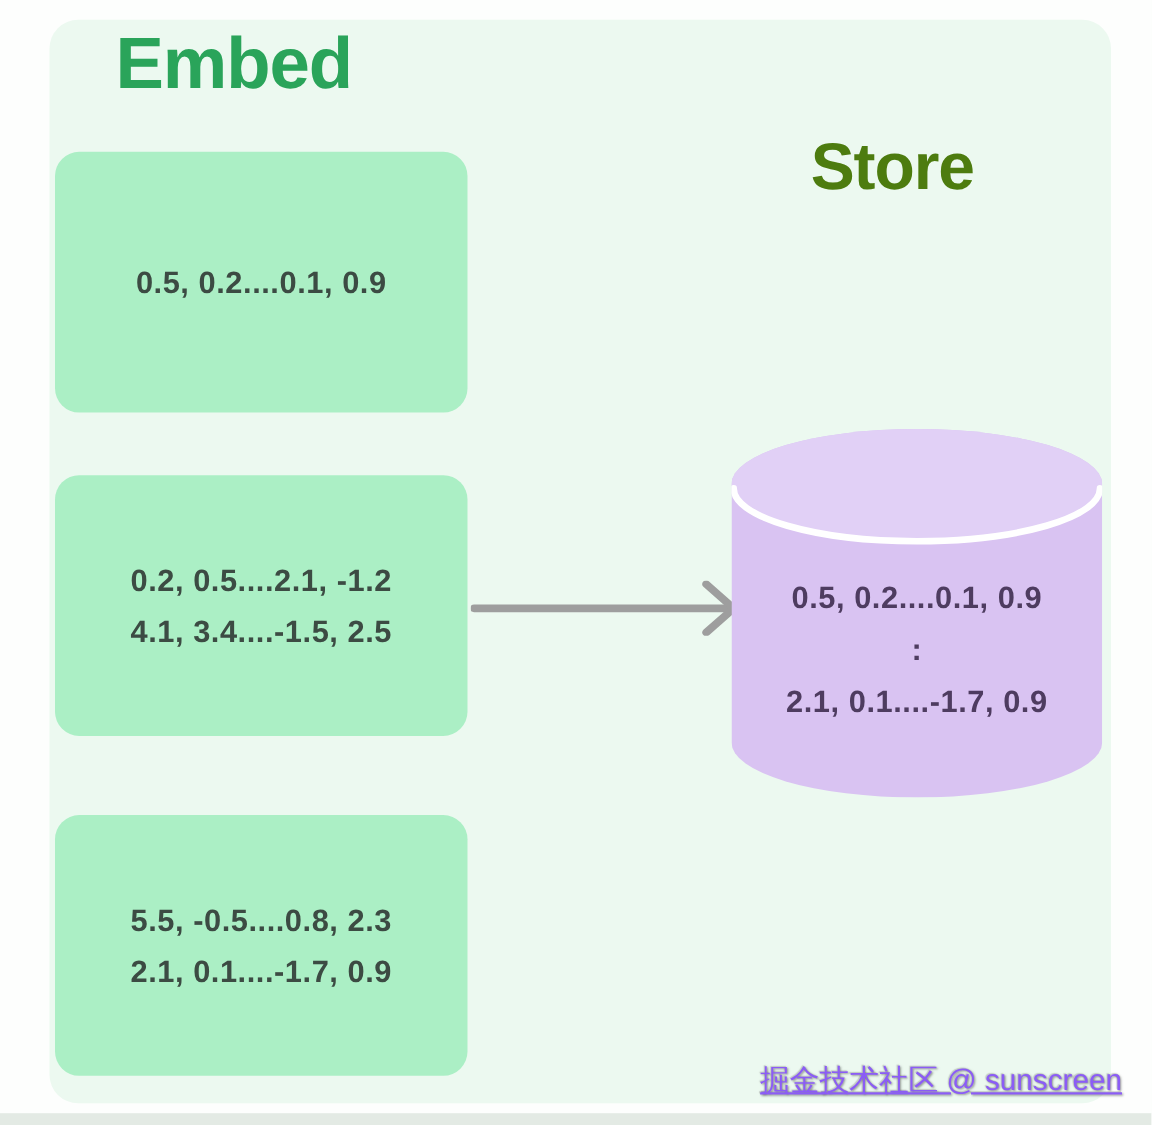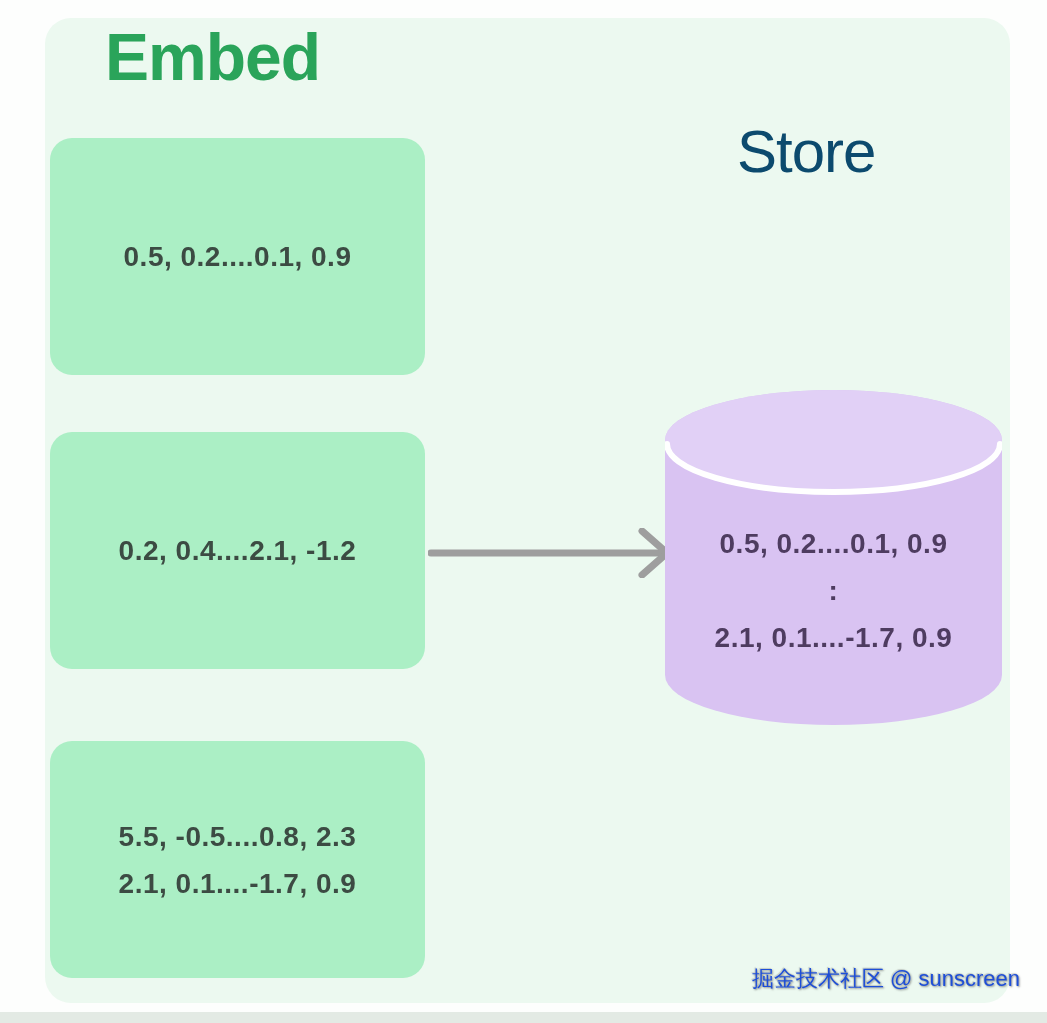--- a/index.html
+++ b/index.html
@@ -41,8 +41,8 @@
     top: 120px;
     font-size: 60px;
     line-height: 64px;
-    font-weight: 400;
-    color: #0c4a6e;
+    font-weight: 700;
+    color: #4d7c0f;
     letter-spacing: -1px;
   }
 

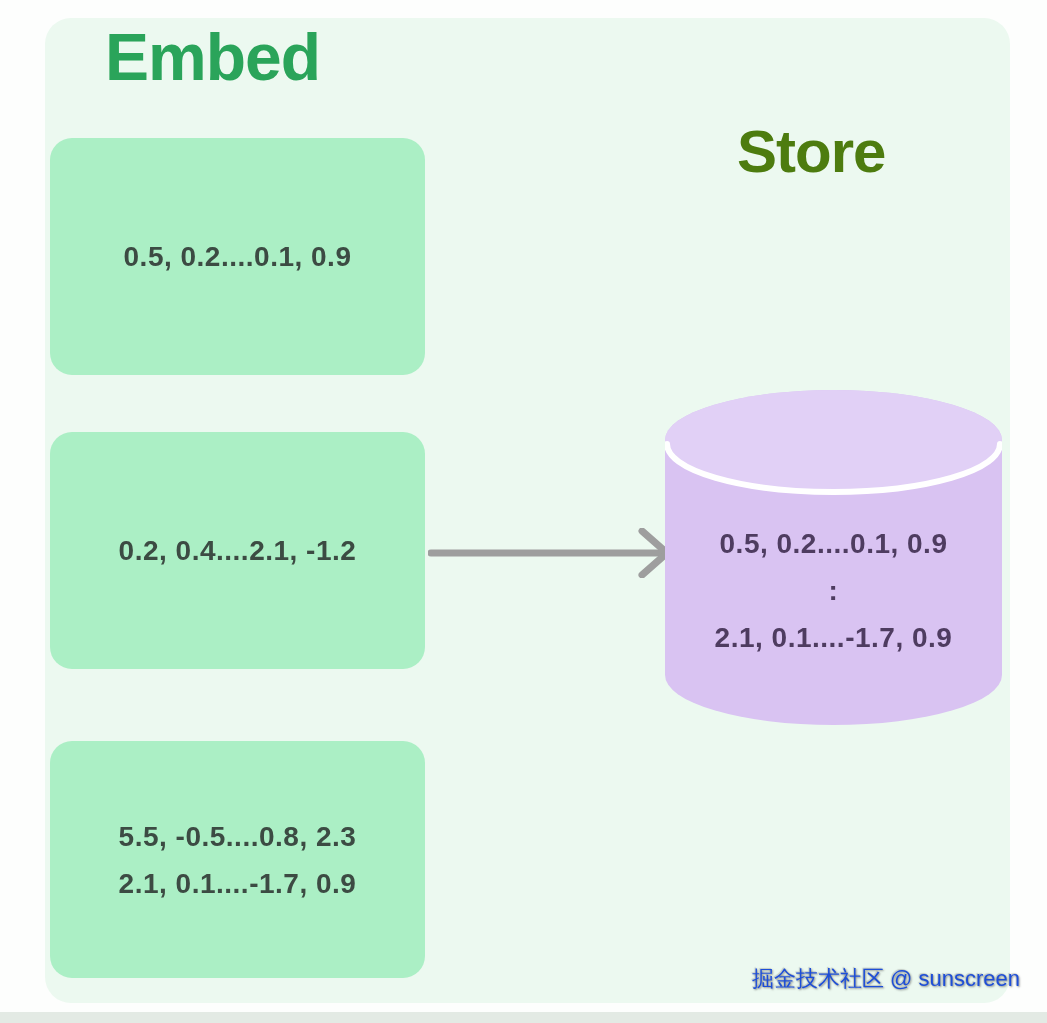--- a/index.html
+++ b/index.html
@@ -143,7 +143,7 @@
   </div>
 
   <div class="vbox vbox-2">
-    <div class="vline">0.2, 0.4....2.1, -1.2</div>
+    <div class="vline">0.2, 0.5....2.1, -1.2</div>
   </div>
 
   <div class="vbox vbox-3">

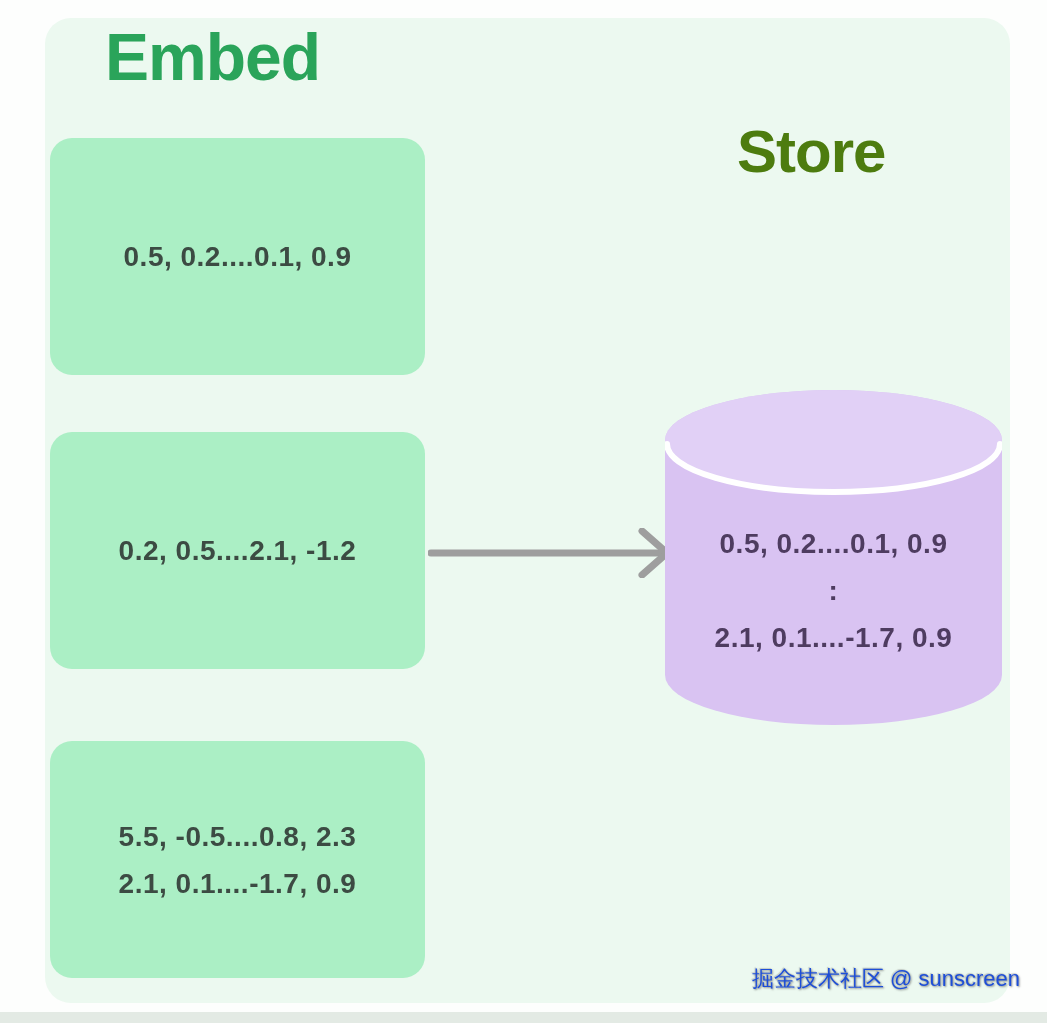--- a/index.html
+++ b/index.html
@@ -144,6 +144,7 @@
 
   <div class="vbox vbox-2">
     <div class="vline">0.2, 0.5....2.1, -1.2</div>
+    <div class="vline">4.1, 3.4....-1.5, 2.5</div>
   </div>
 
   <div class="vbox vbox-3">

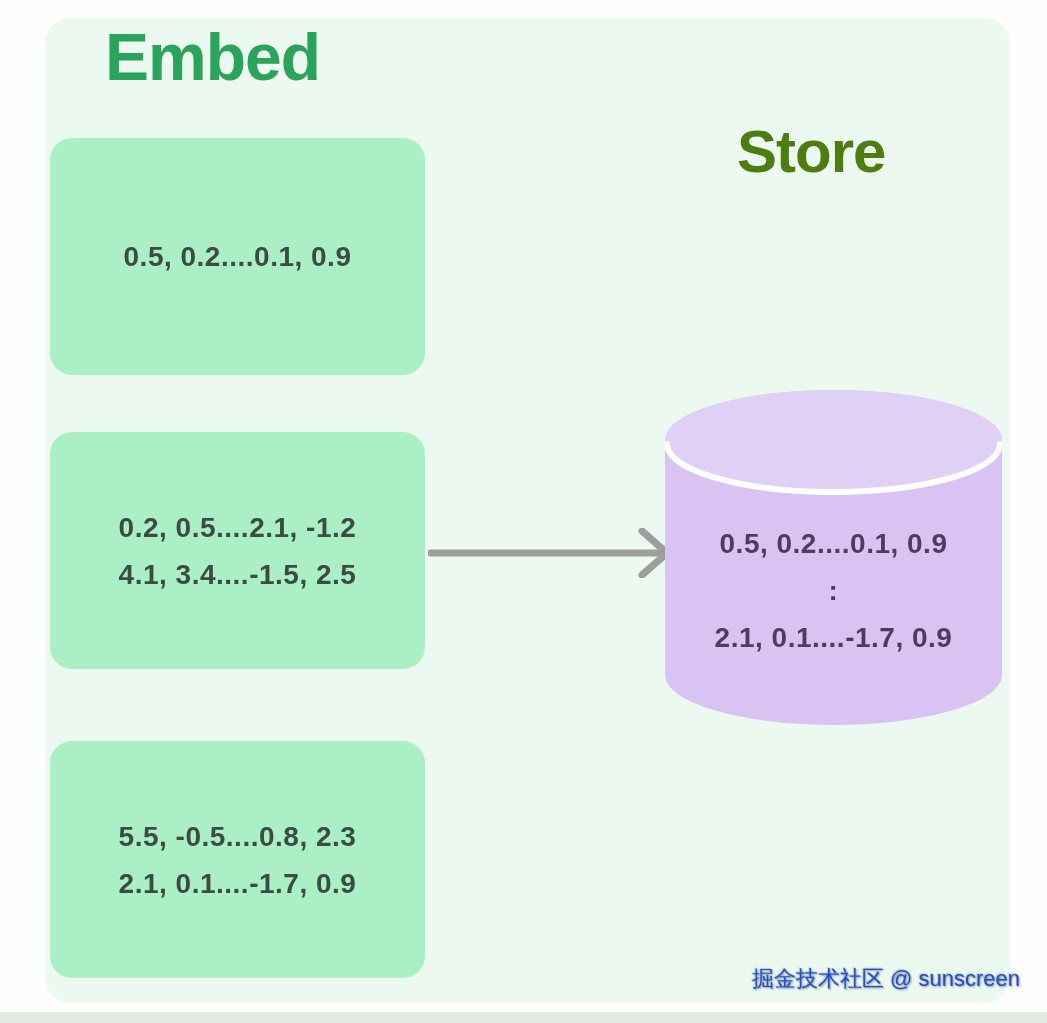--- a/index.html
+++ b/index.html
@@ -112,11 +112,12 @@
     position: absolute;
     top: 964px;
     right: 27px;
-    font-size: 22px;
+    font-size: 27px;
     font-weight: 500;
-    color: #1d4ed8;
+    color: #8b5cf6;
     text-shadow: 1px 1px 2px rgba(60,60,60,0.55), -1px -1px 1px rgba(120,120,120,0.35);
     white-space: nowrap;
+    text-decoration: underline;
   }
 
   .bottom-strip {

